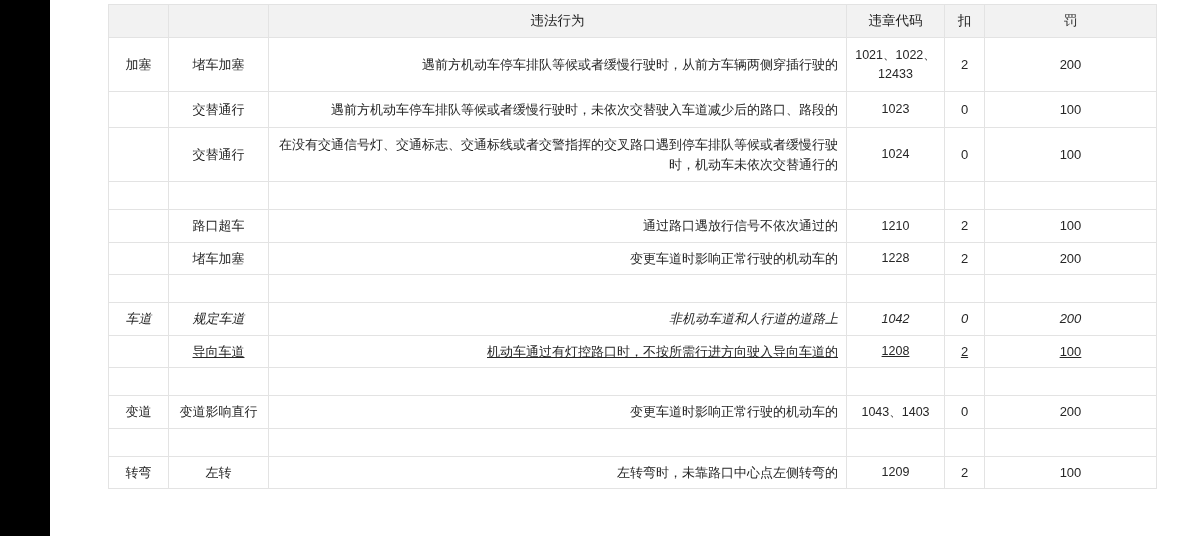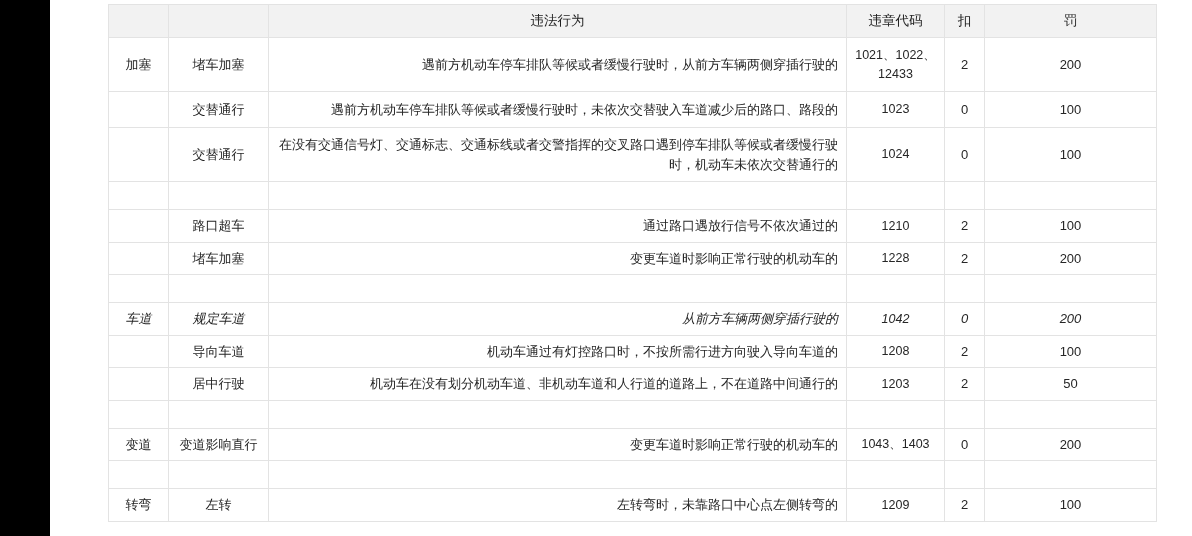--- a/index.html
+++ b/index.html
@@ -168,7 +168,7 @@
             <tr class="datarow" style="height: 29px; font-style: italic;">
               <td class="cat">车道</td>
               <td class="sub">规定车道</td>
-              <td class="desc">从前方车辆两侧穿插行驶的</td>
+              <td class="desc">非机动车道和人行道的道路上</td>
               <td class="code">1042</td>
               <td class="point">0</td>
               <td class="fine">200</td>

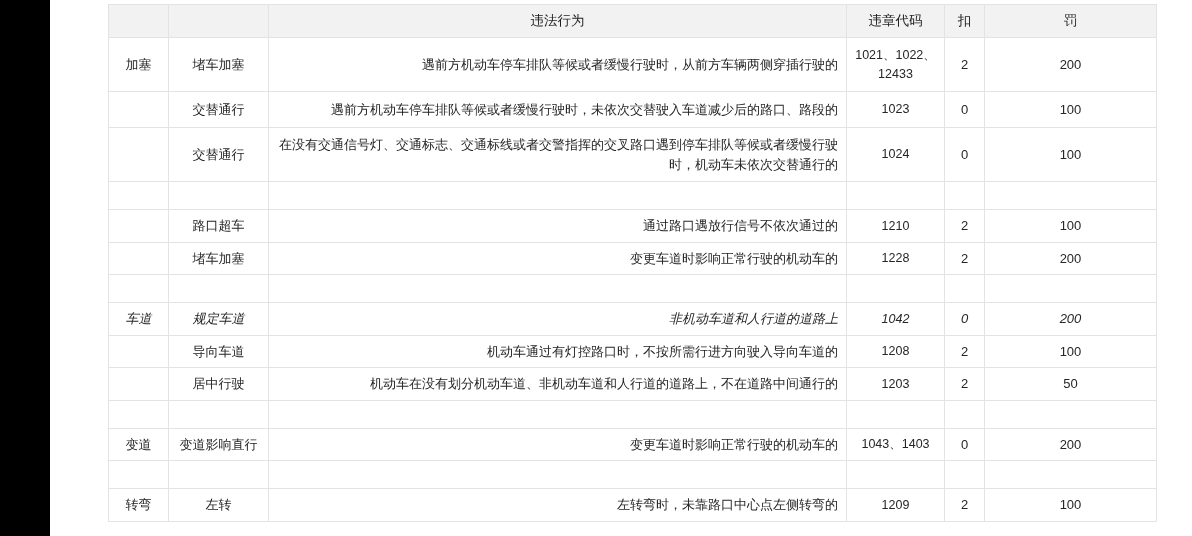--- a/index.html
+++ b/index.html
@@ -173,7 +173,7 @@
               <td class="point">0</td>
               <td class="fine">200</td>
             </tr>
-            <tr class="datarow" style="height: 29px;">
+            <tr class="datarow" style="height: 29px; text-decoration: underline;">
               <td class="cat"></td>
               <td class="sub">导向车道</td>
               <td class="desc">机动车通过有灯控路口时，不按所需行进方向驶入导向车道的</td>

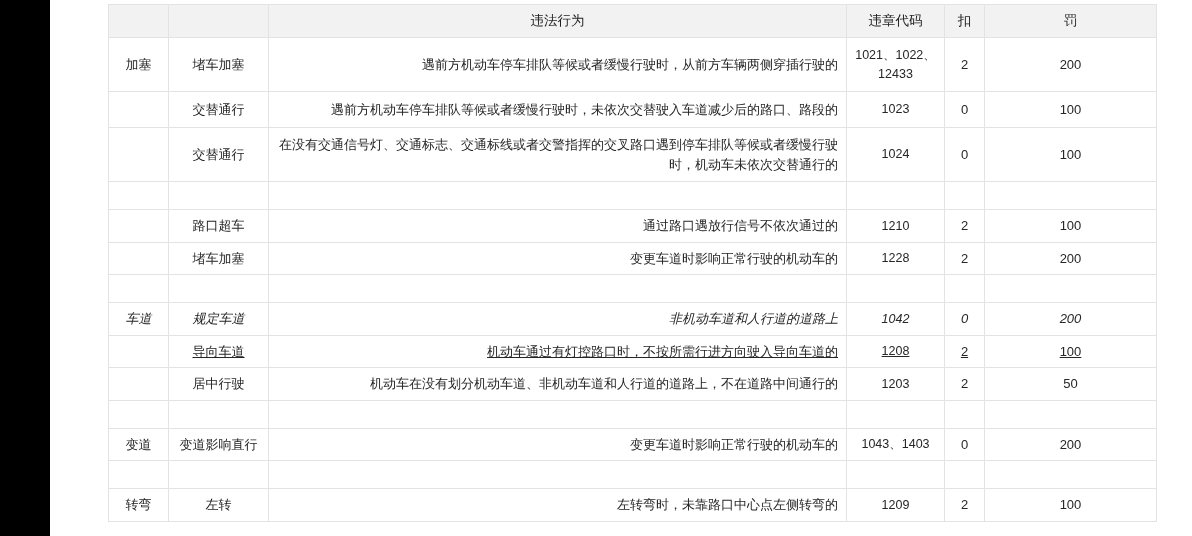--- a/index.html
+++ b/index.html
@@ -181,14 +181,6 @@
               <td class="point">2</td>
               <td class="fine">100</td>
             </tr>
-            <tr class="datarow" style="height: 29px;">
-              <td class="cat"></td>
-              <td class="sub">居中行驶</td>
-              <td class="desc">机动车在没有划分机动车道、非机动车道和人行道的道路上，不在道路中间通行的</td>
-              <td class="code">1203</td>
-              <td class="point">2</td>
-              <td class="fine">50</td>
-            </tr>
             <tr class="spacer">
               <td></td>
               <td></td>

